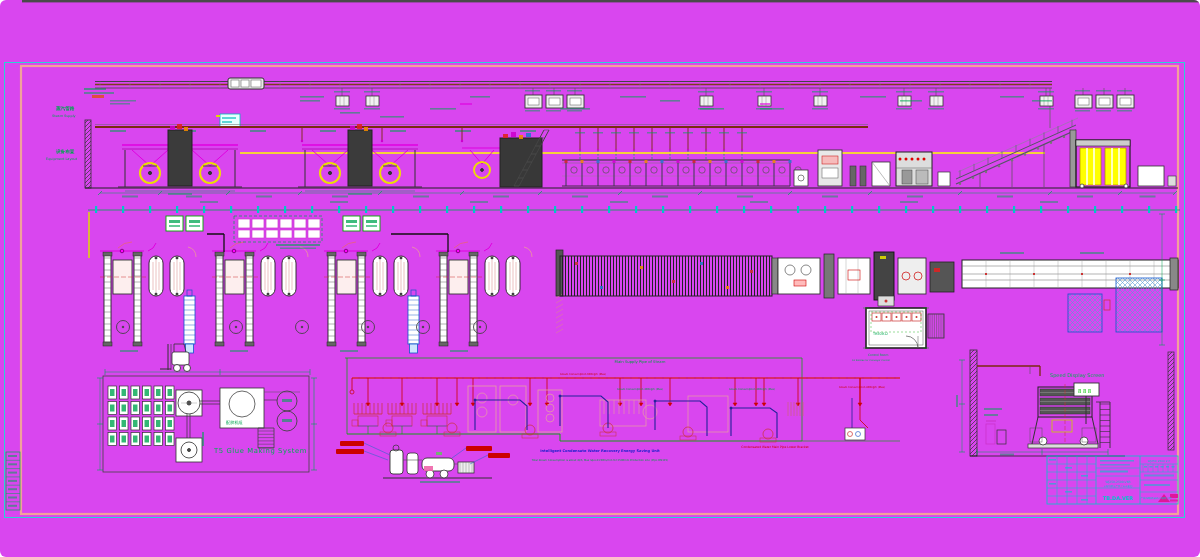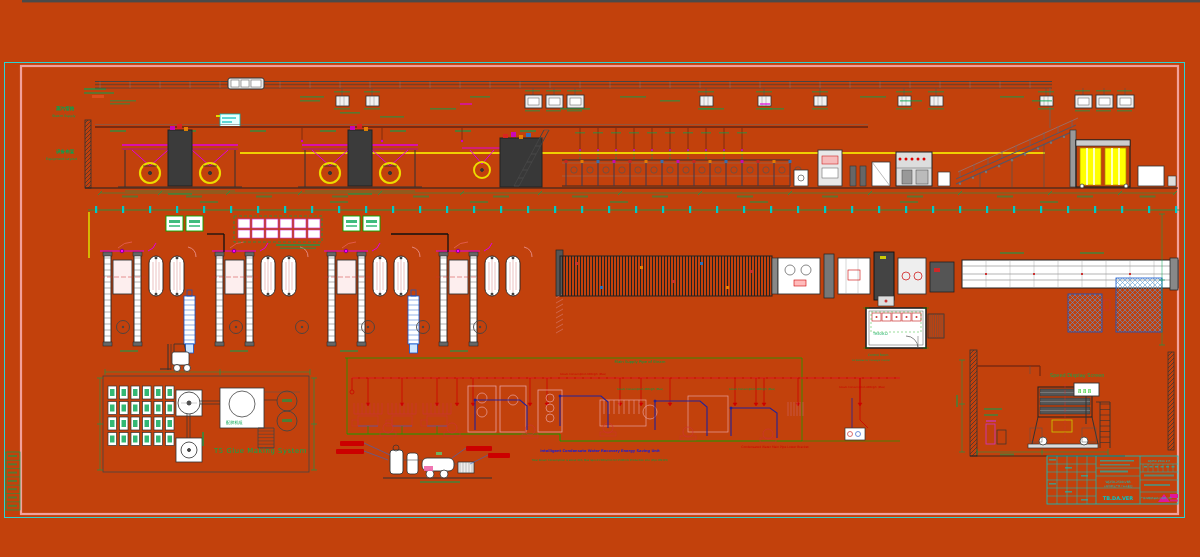--- a/index.html
+++ b/index.html
@@ -3,8 +3,8 @@
 <meta charset="utf-8">
 <style>
   html,body{margin:0;padding:0;background:#ffffff;}
-  .screen{position:relative;width:1200px;height:557px;background:#c2410c;overflow:hidden;
-          font-family:"DejaVu Sans",sans-serif;}
+  .screen{position:relative;width:1200px;height:557px;background:#d946ef;overflow:hidden;
+          font-family:"DejaVu Sans",sans-serif;border-radius:6px;}
   svg{position:absolute;left:0;top:0;}
   text{font-family:"DejaVu Sans",sans-serif;}
   .cad-green{fill:#00a651;}

